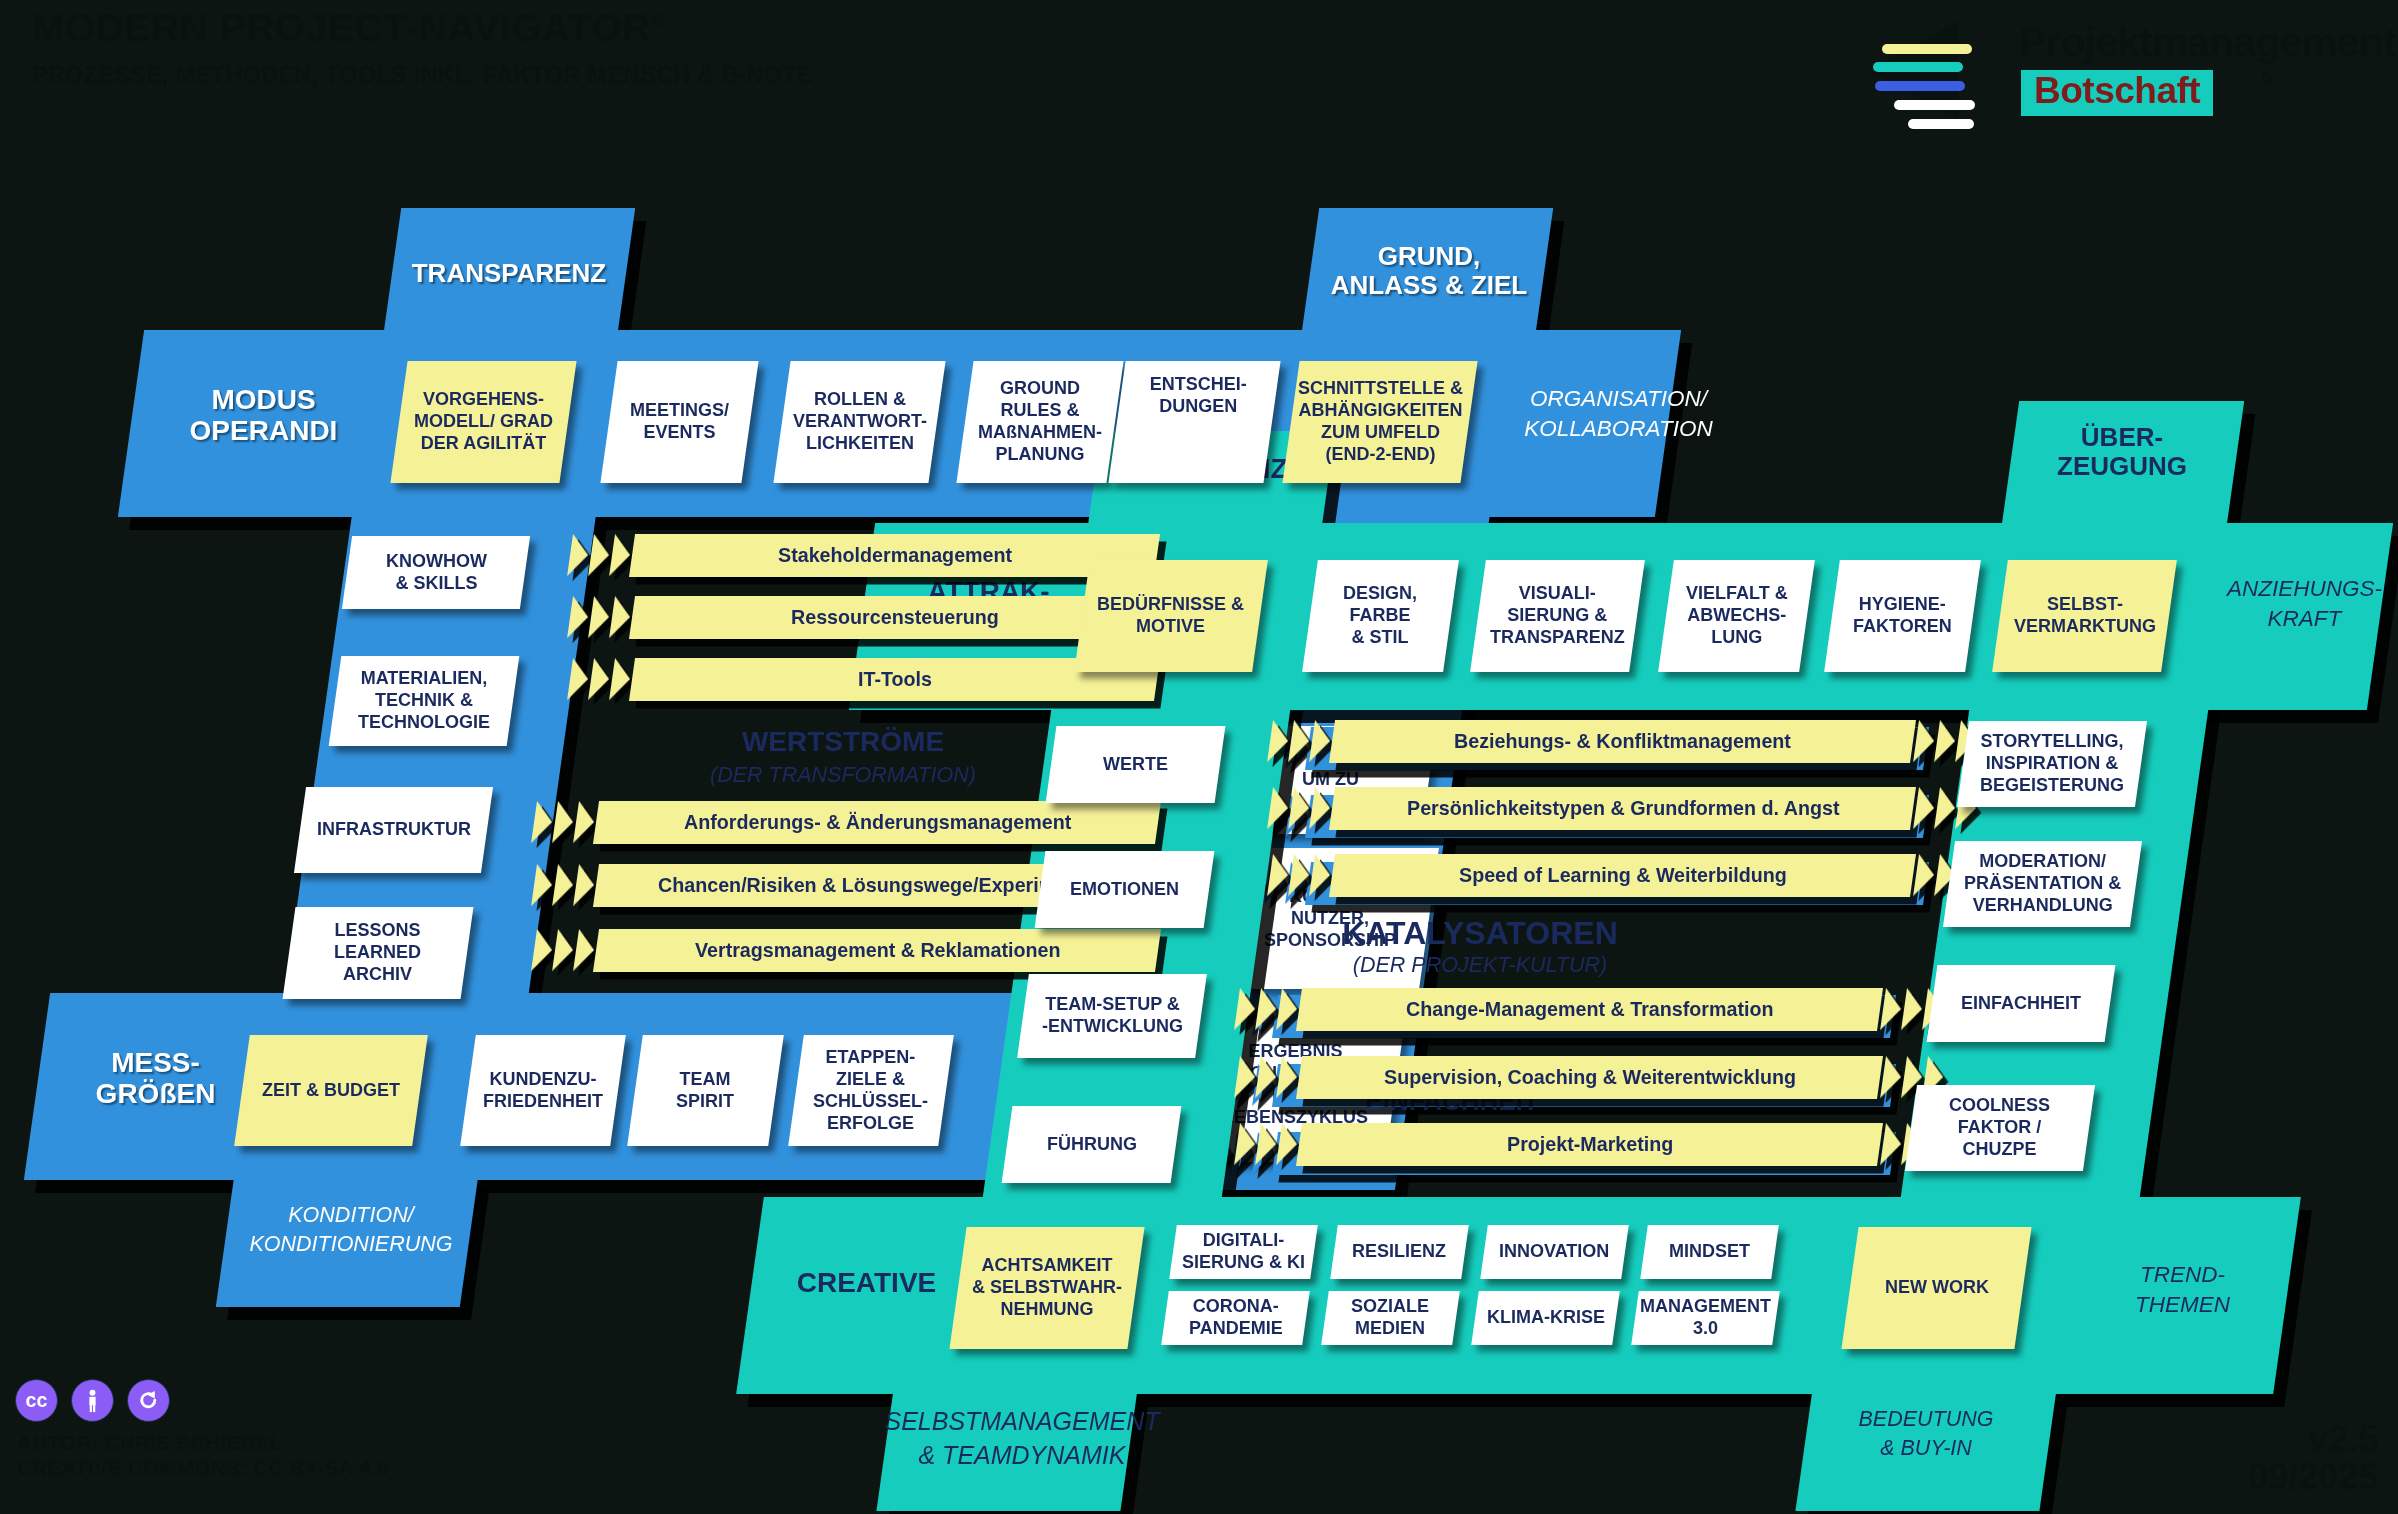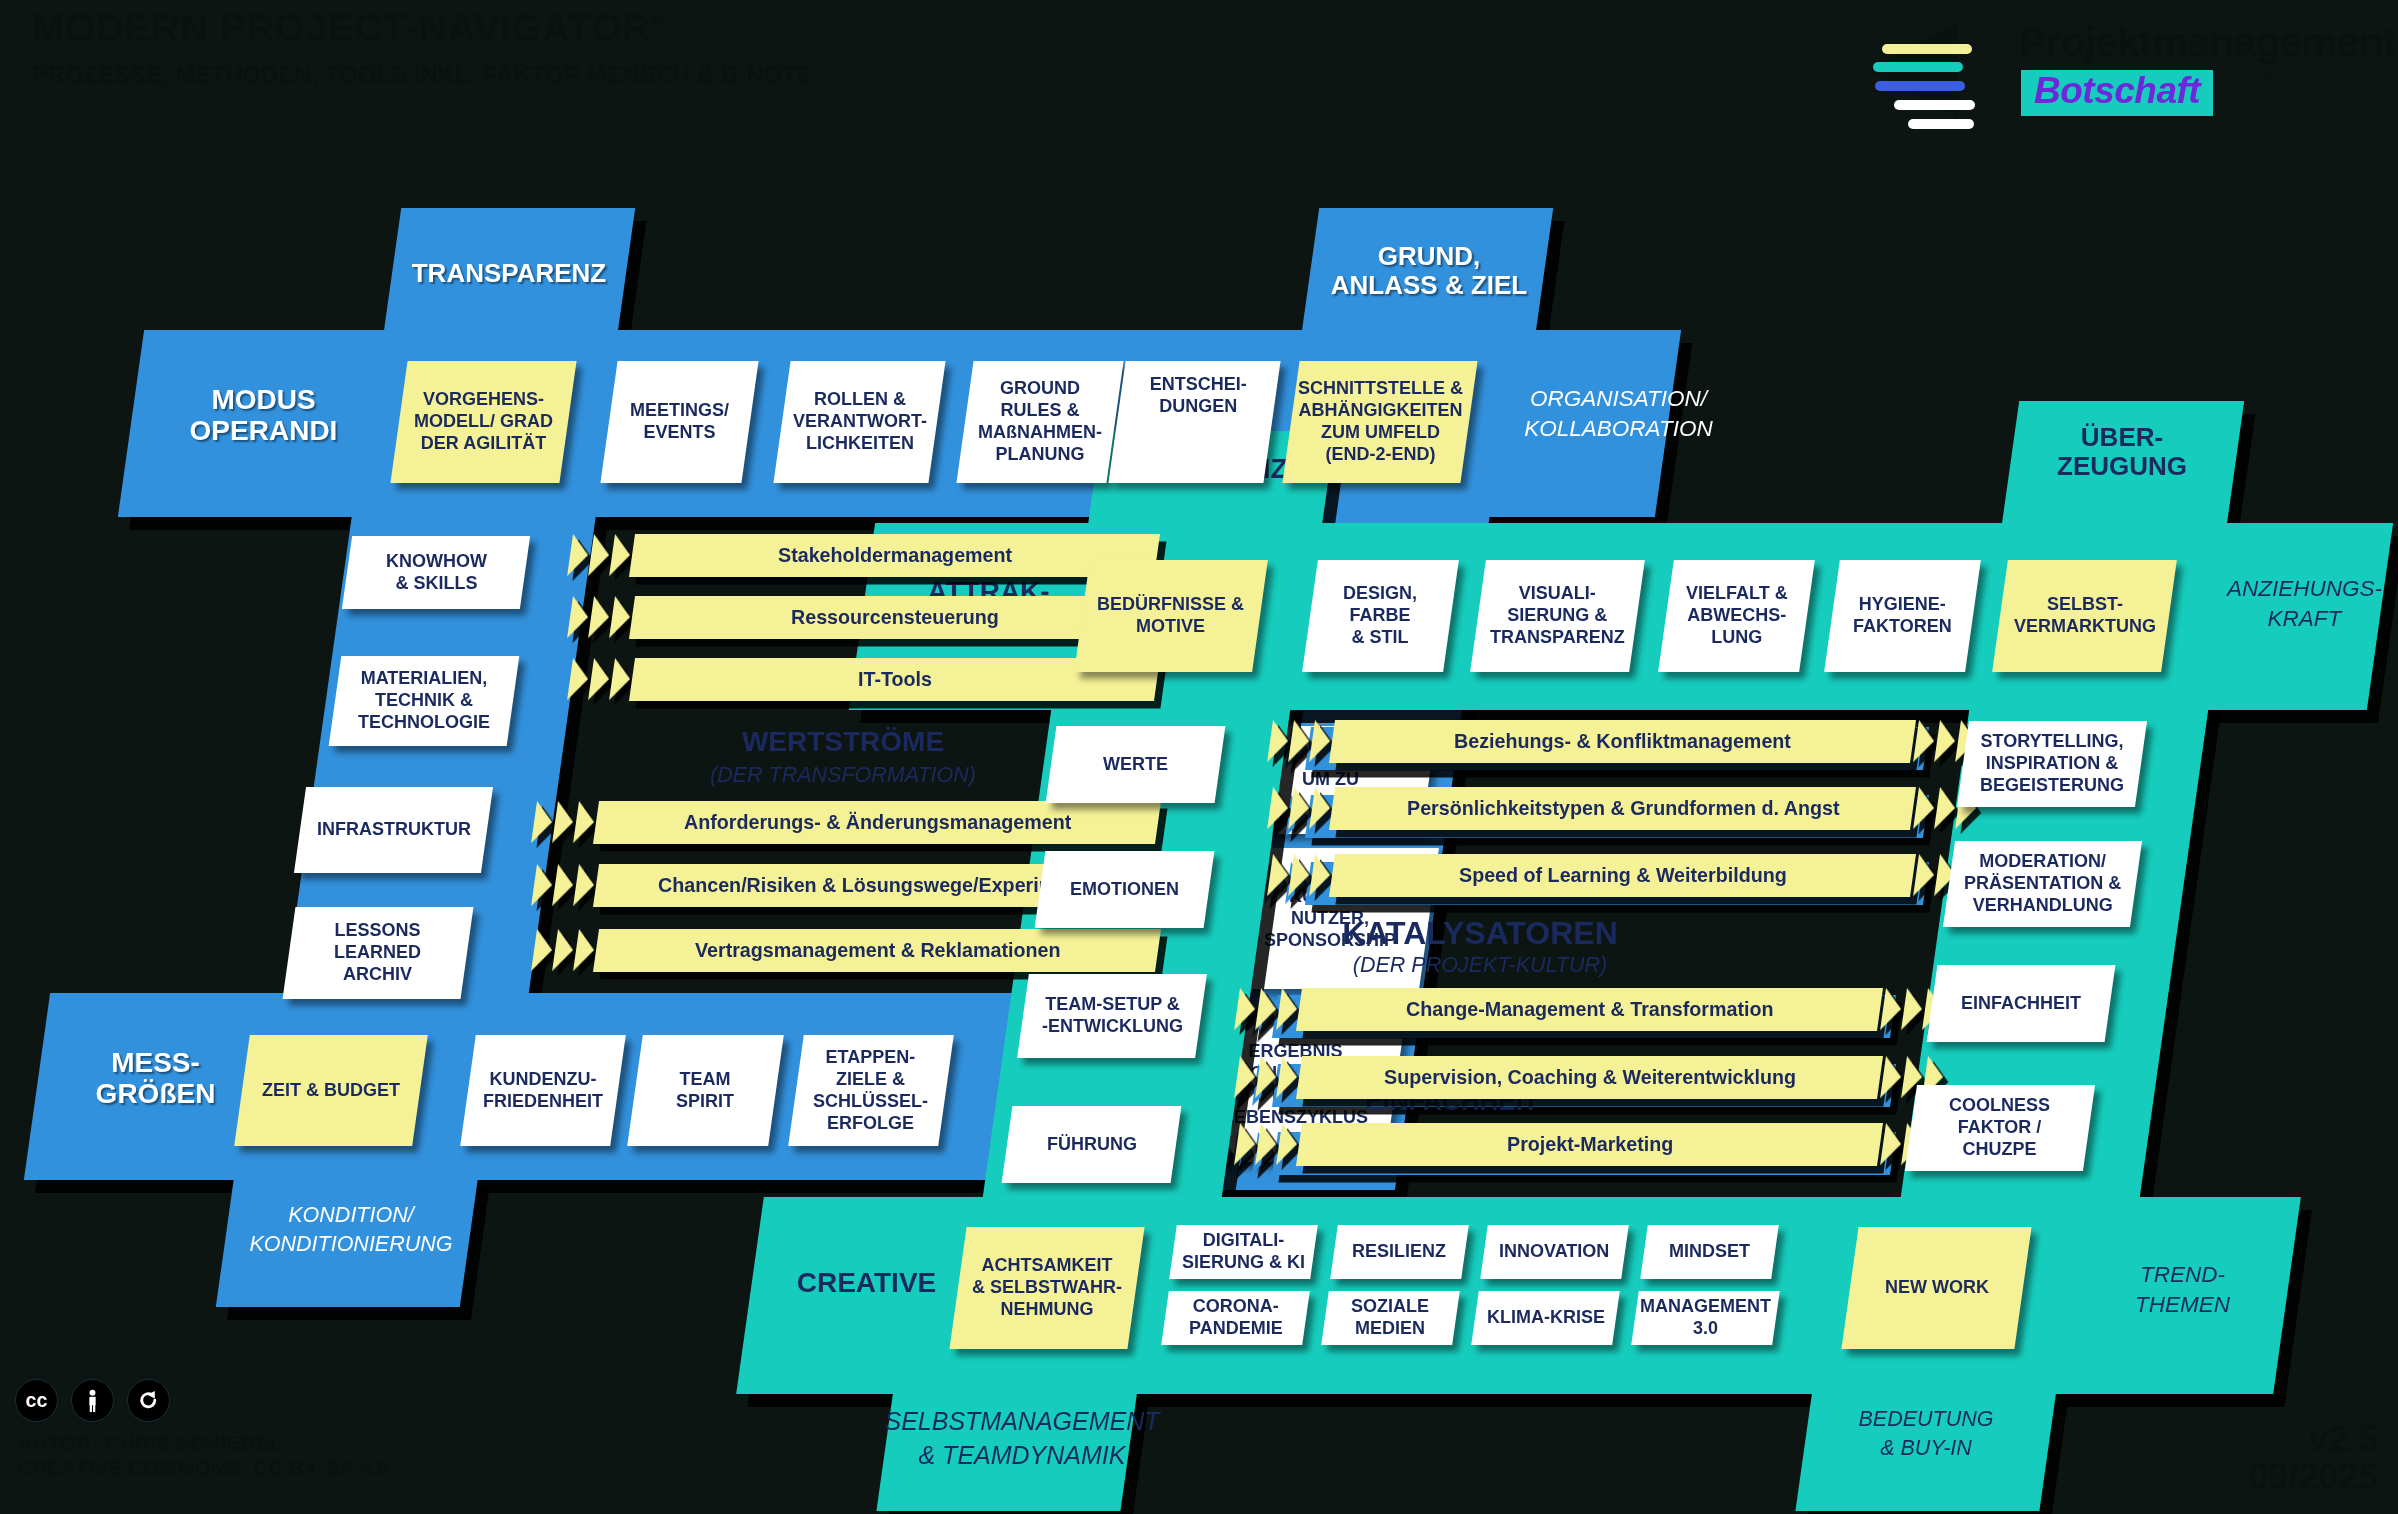--- a/index.html
+++ b/index.html
@@ -21,8 +21,8 @@
             border-left:89px solid #0a1210;transform:scaleX(-1);}
   .logobar{position:absolute;height:10.3px;border-radius:5.6px;}
   #logo-word1{position:absolute;left:169px;top:11.2px;font-size:41px;font-weight:bold;color:#0a1210;letter-spacing:-0.9px;}
-  #logo-word2{position:absolute;left:171px;top:62px;background:#16cdbd;color:#6d28d9;font-size:37px;
-              font-weight:bold;font-style:italic;padding:0.9px 13px 3.7px 13px;letter-spacing:-0.5px;}
+  #logo-word2{position:absolute;left:171px;top:62px;background:#16cdbd;color:#7f1d1d;font-size:37px;
+              font-weight:bold;padding:0.9px 13px 3.7px 13px;letter-spacing:-0.5px;}
   #logo-reg{position:absolute;left:412px;top:58px;font-size:20.6px;color:#0a1210;}
 
   

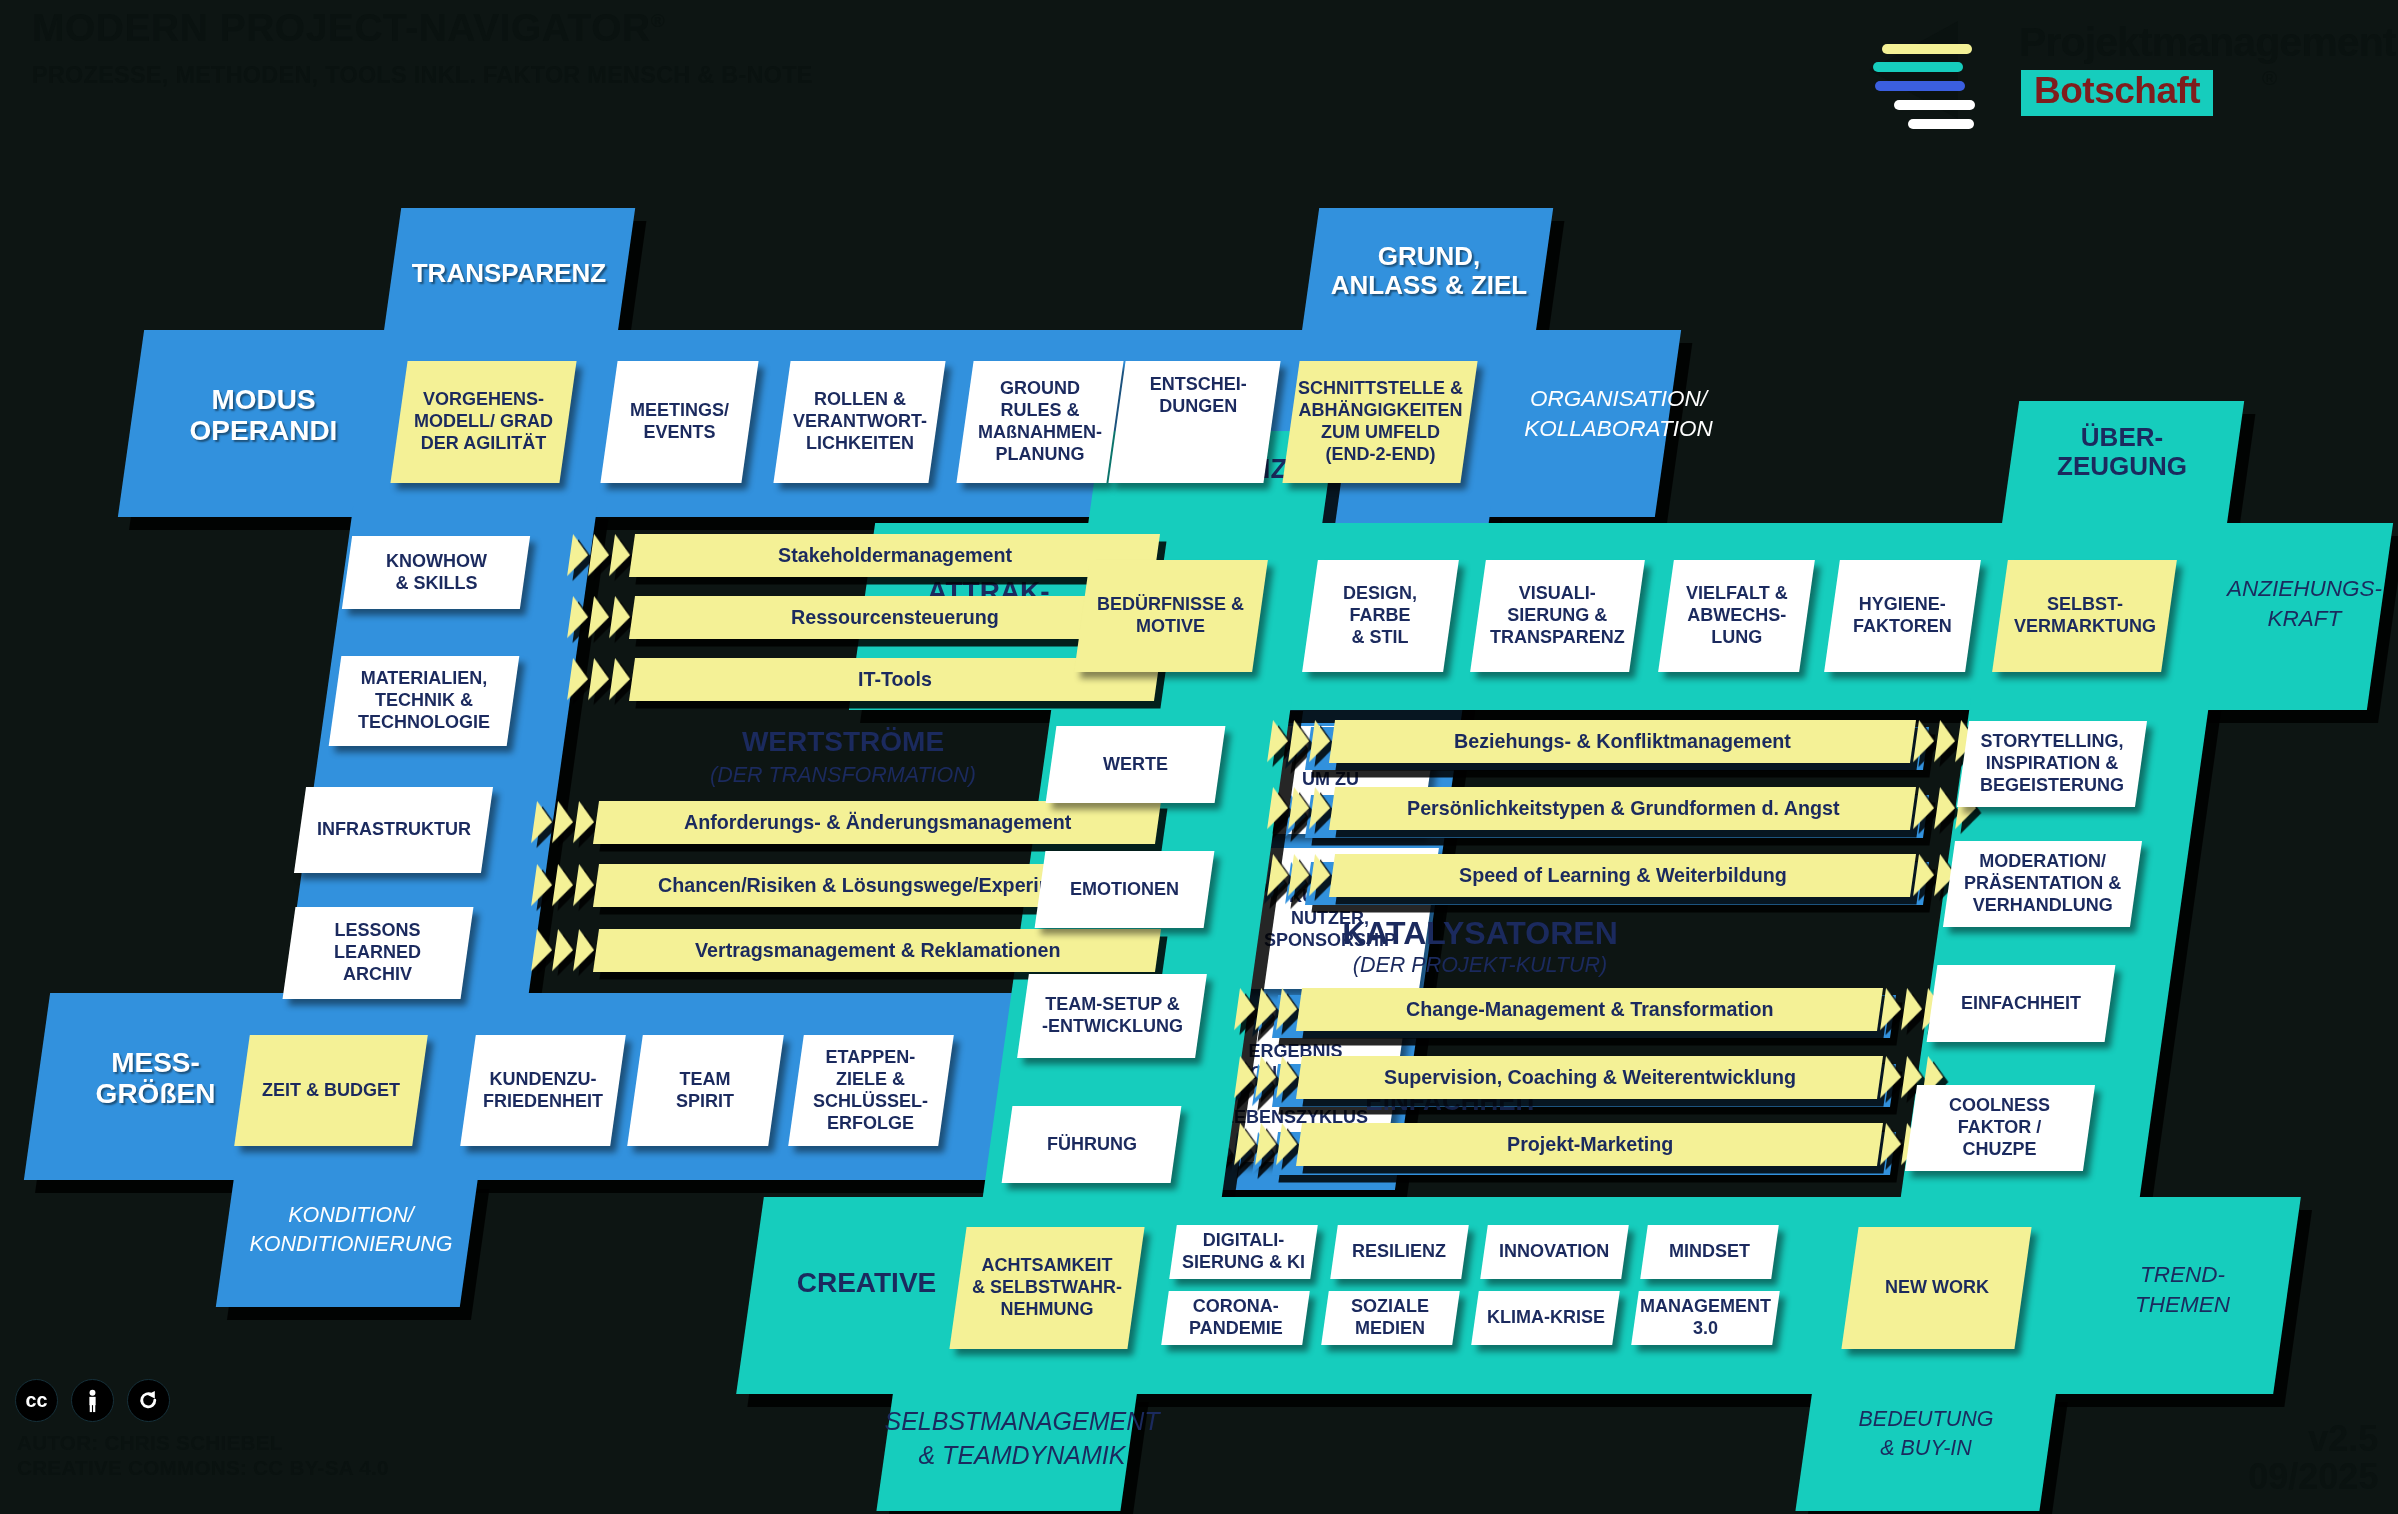--- a/index.html
+++ b/index.html
@@ -62,7 +62,7 @@
   .blue-bar .body{background:#3291dd;}
 
   
-  .cc-circle{position:absolute;width:41px;height:41px;border-radius:50%;background:#000000;
+  .cc-circle{position:absolute;width:41px;height:41px;border-radius:50%;background:#8b5cf6;
              border:0.9px solid #16303a;display:flex;align-items:center;justify-content:center;}
   .cc-circle span{color:#fff;font-weight:bold;}
   #footer-author{position:absolute;left:17px;top:1431px;font-size:20.6px;font-weight:bold;color:#0a1210;letter-spacing:0.3px;}

